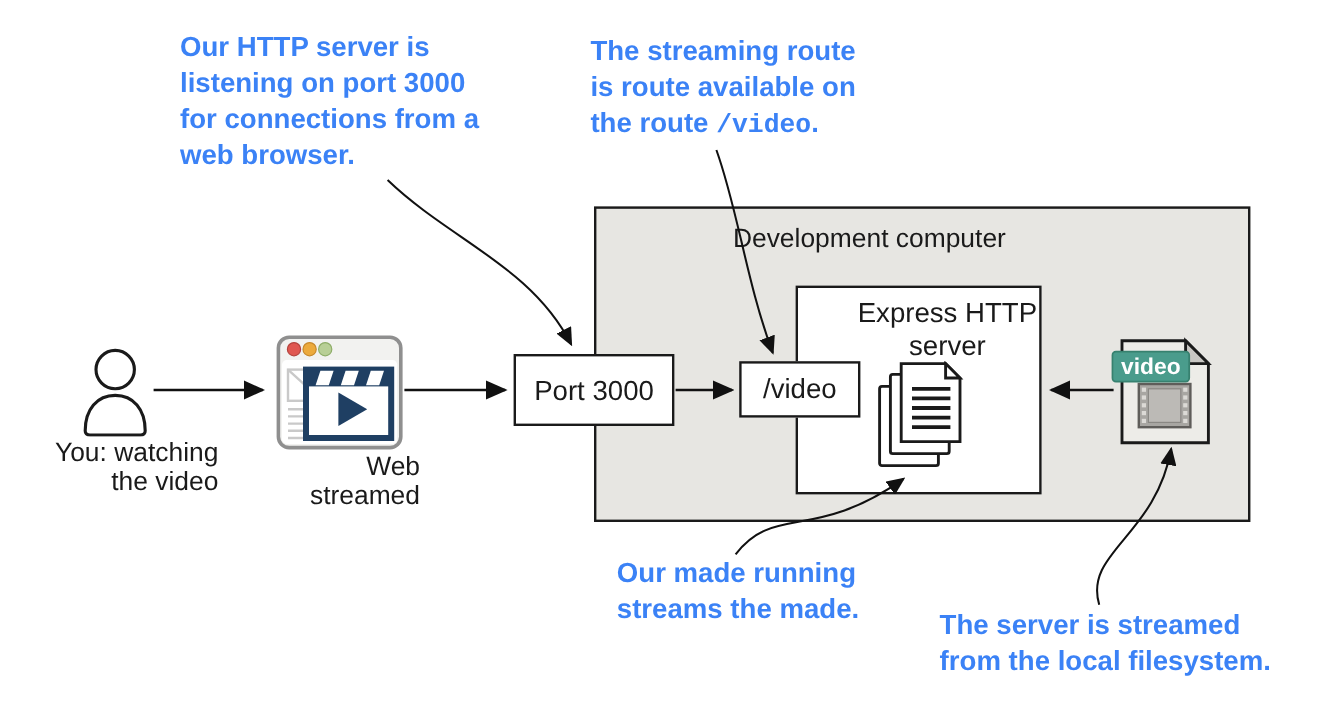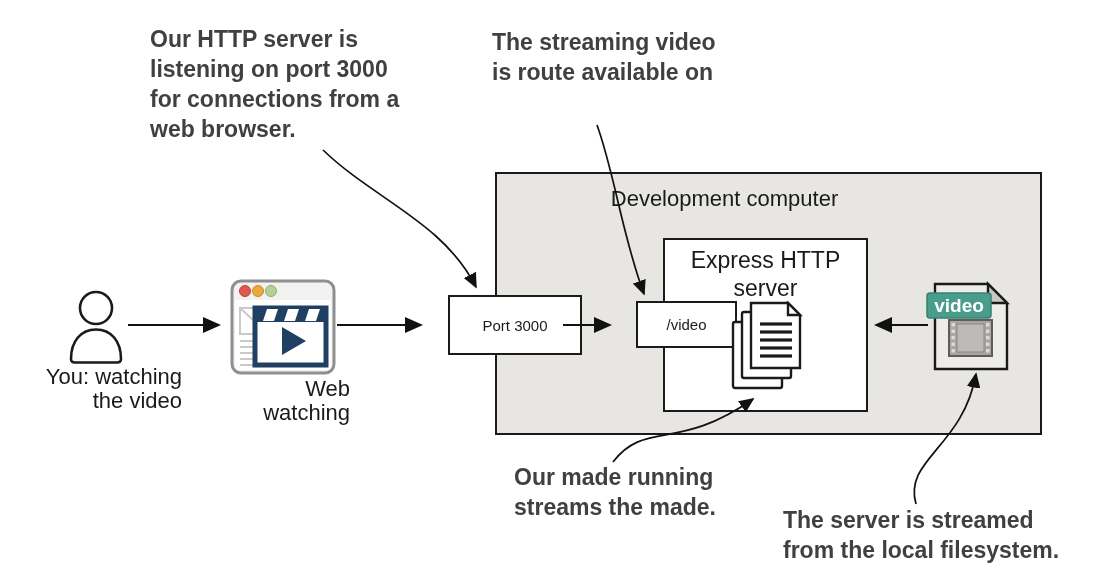--- a/index.html
+++ b/index.html
@@ -23,7 +23,7 @@
   .person-label{left:10px;top:365px;width:172px;}
   .browser-label{left:216px;top:377px;width:134px;}
   
-  .ann{font-weight:700;font-size:23px;line-height:30px;color:#404040;z-index:5;
+  .ann{font-weight:700;font-size:23px;line-height:30px;color:#3b82f6;z-index:5;
        letter-spacing:0px;}
   .ann-1{left:150px;top:24px;}
   .ann-2{left:492px;top:27px;}

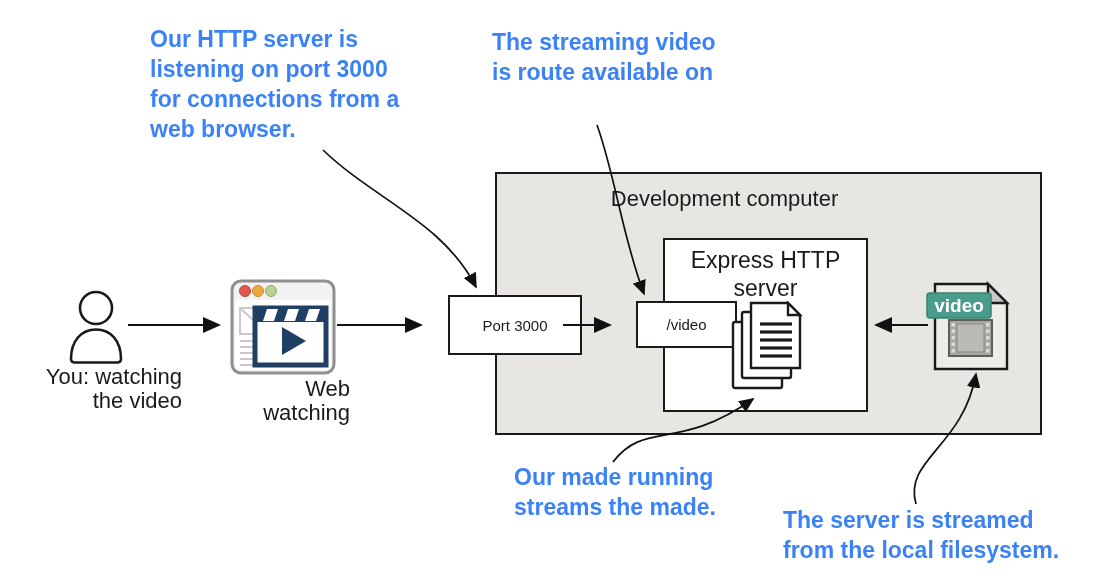--- a/index.html
+++ b/index.html
@@ -143,7 +143,7 @@
 </div>
 
 <div class="abs ann ann-2">
-  <div>The streaming video</div>
+  <div>The streaming route</div>
   <div>is route available on</div>
 </div>
 

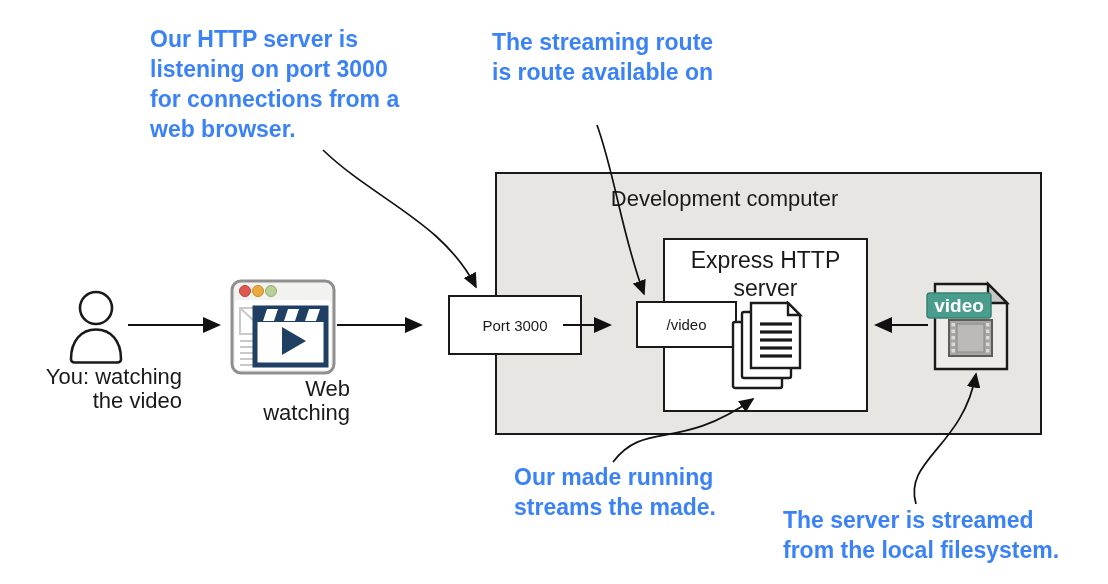--- a/index.html
+++ b/index.html
@@ -145,6 +145,7 @@
 <div class="abs ann ann-2">
   <div>The streaming route</div>
   <div>is route available on</div>
+  <div><span>the route </span><span class="mono">/video</span><span>.</span></div>
 </div>
 
 <div class="abs ann ann-3">

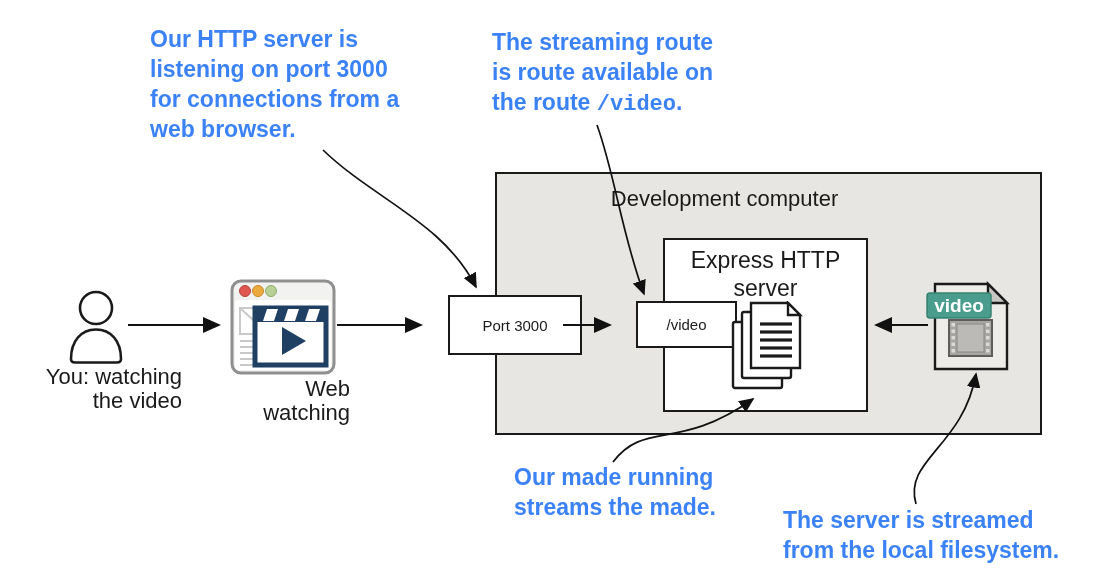--- a/index.html
+++ b/index.html
@@ -13,7 +13,7 @@
   .express-box{left:663px;top:238px;width:205px;height:174px;background:#ffffff;
            border:2px solid #1a1a1a;box-sizing:border-box;z-index:2;}
   .express-label{left:663px;top:246px;width:205px;text-align:center;font-size:23px;
-           line-height:28px;z-index:3;}
+           line-height:28px;z-index:3;padding-left:24px;}
   .node-box{background:#ffffff;border:2px solid #1a1a1a;box-sizing:border-box;z-index:3;
            display:flex;align-items:center;justify-content:center;font-size:15px;margin-left:20px;}
   .port-box{left:428px;top:295px;width:134px;height:60px;}

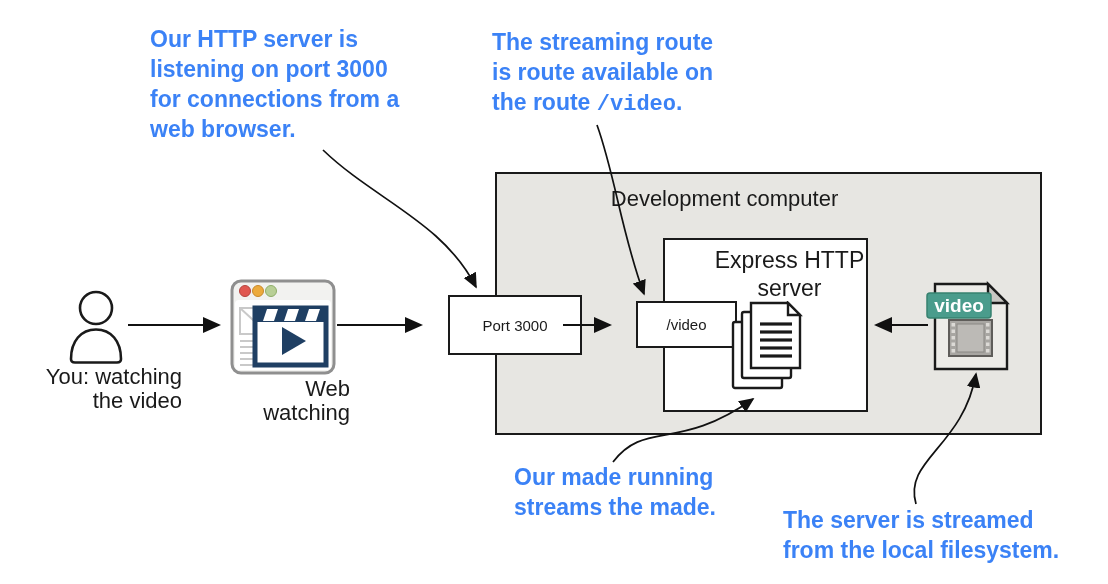--- a/index.html
+++ b/index.html
@@ -15,7 +15,7 @@
   .express-label{left:663px;top:246px;width:205px;text-align:center;font-size:23px;
            line-height:28px;z-index:3;padding-left:24px;}
   .node-box{background:#ffffff;border:2px solid #1a1a1a;box-sizing:border-box;z-index:3;
-           display:flex;align-items:center;justify-content:center;font-size:15px;margin-left:20px;}
+           display:flex;align-items:center;justify-content:center;font-size:23px;}
   .port-box{left:428px;top:295px;width:134px;height:60px;}
   .route-box{left:616px;top:301px;width:101px;height:47px;}
   

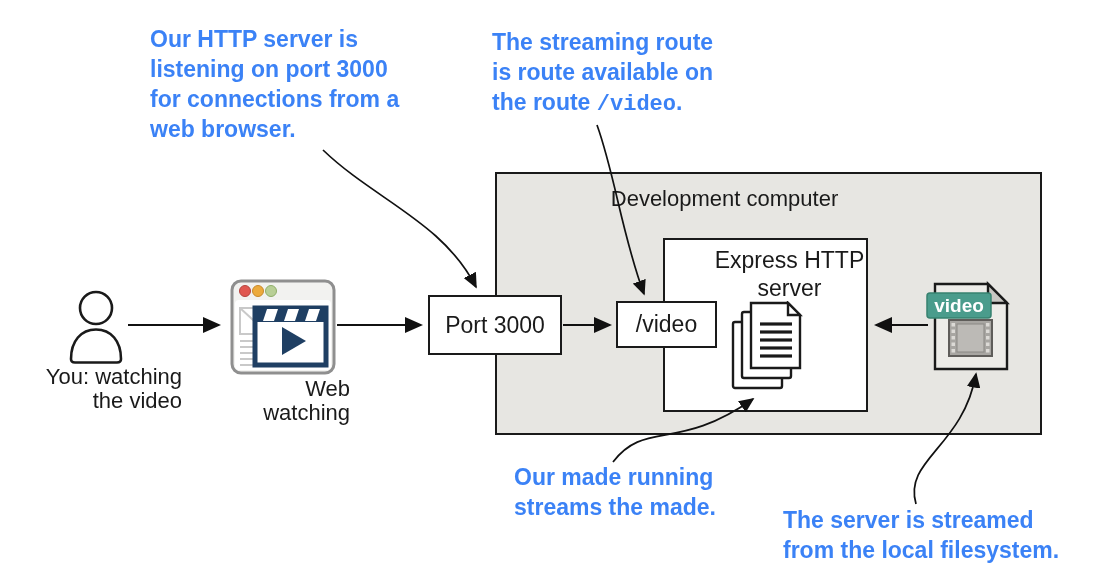--- a/index.html
+++ b/index.html
@@ -94,7 +94,7 @@
     <polygon points="52,48 76,62 52,76" fill="#1f3f63"></polygon>
   </g>
 </svg>
-<div class="abs caption browser-label">Web watching</div>
+<div class="abs caption browser-label">Web streamed</div>
 
 <svg class="abs docstack-icon" width="72" height="94" viewBox="0 0 72 94">
   <rect x="2" y="21" width="49" height="66" rx="2" fill="#ffffff" stroke="#1a1a1a" stroke-width="2.4"></rect>

